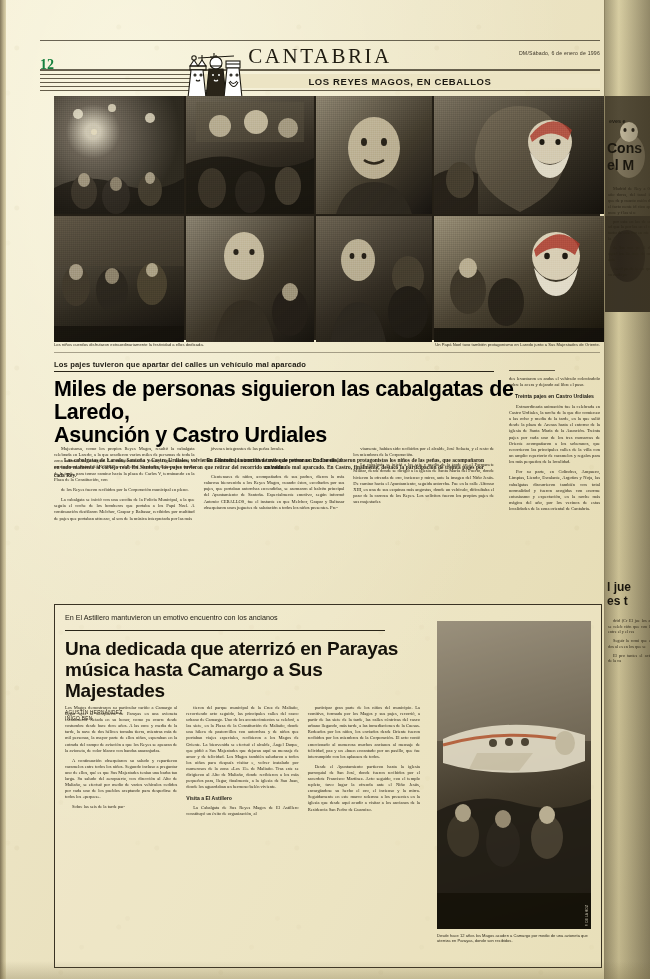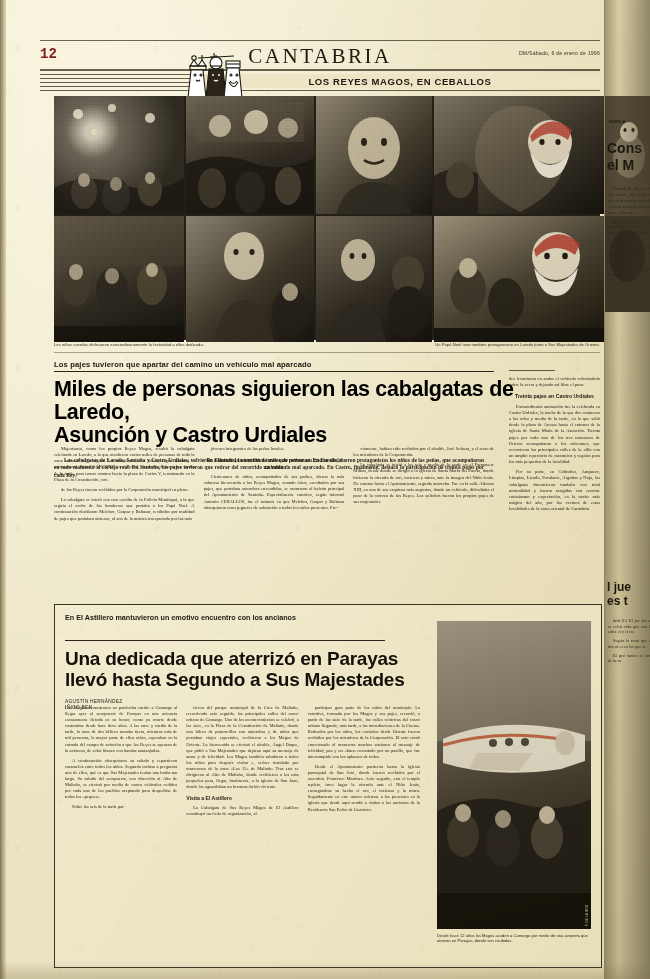--- a/index.html
+++ b/index.html
@@ -44,8 +44,8 @@
     position:absolute;left:0;top:44px;width:560px;height:26px;
   }
   .folio{
-    position:absolute;left:0;top:2px;
-    font-family:Liberation Mono, monospace;font-weight:bold;font-size:14px;color:#7f1d1d;
+    position:absolute;left:0;top:13px;
+    font-family:Liberation Serif, serif;font-weight:bold;font-size:14px;color:#15803d;
   }
   .section-title{
     position:absolute;left:0;right:0;top:0;text-align:center;

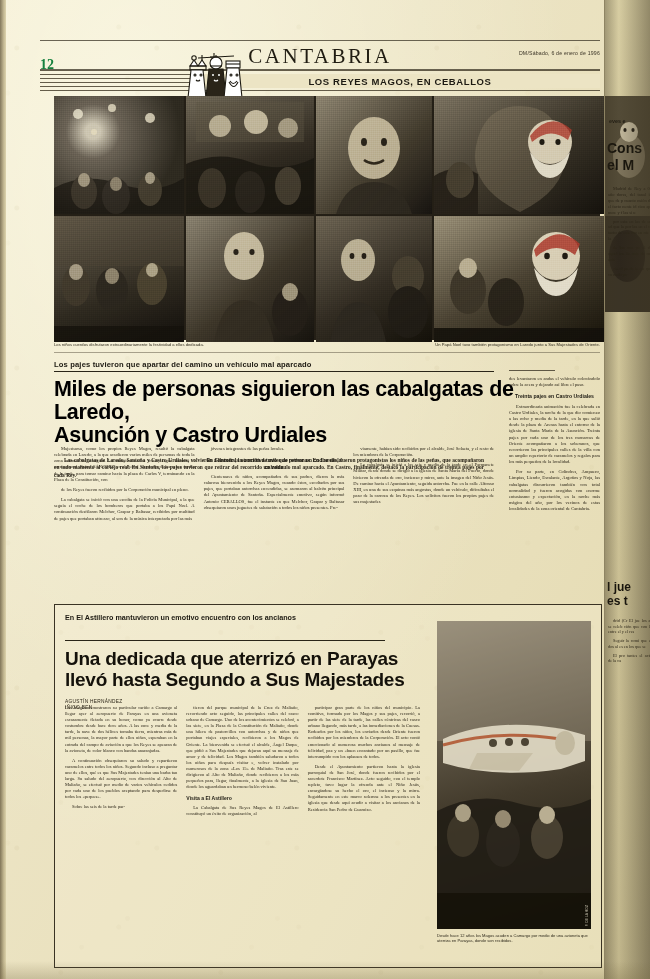--- a/index.html
+++ b/index.html
@@ -429,7 +429,7 @@
   <div class="cap-rule"></div>
 
   <div class="art1">
-    <div class="kicker">Los pajes tuvieron que apartar del camino un vehículo mal aparcado</div>
+    <div class="kicker">Los pajes tuvieron que apartar del calles un vehículo mal aparcado</div>
     <div class="headline1">
       <span class="hl-row">Miles de personas siguieron las cabalgatas de Laredo,</span>
       <span class="hl-row">Asunción y Castro Urdiales</span>

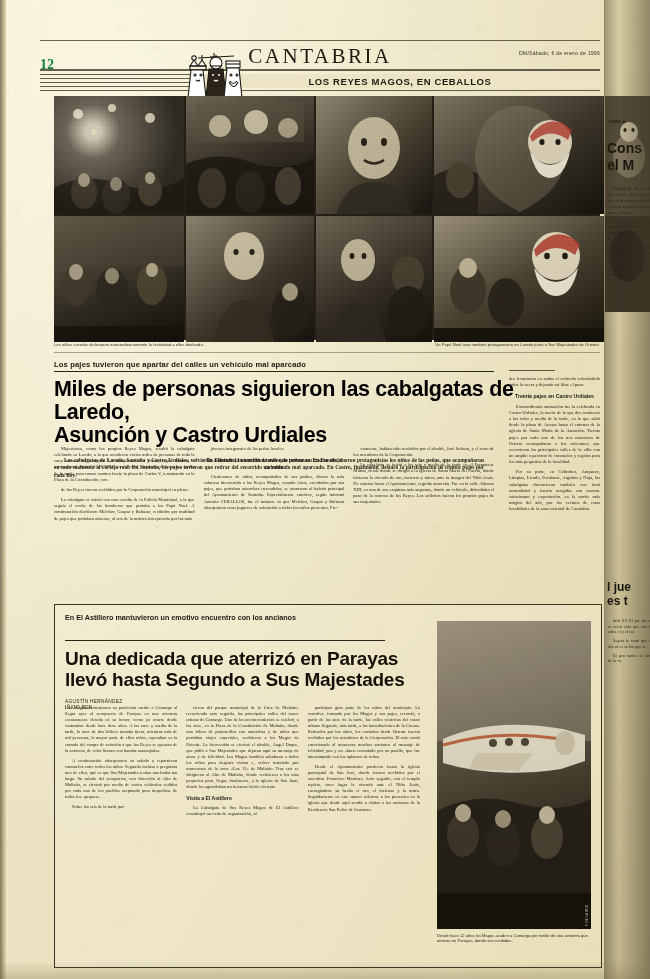--- a/index.html
+++ b/index.html
@@ -153,8 +153,8 @@
   }
   .art2 .inner{position:absolute;left:10px;top:8px;width:526px;}
   .kicker2{
-    font-family:"Liberation Sans",sans-serif;font-weight:bold;font-size:7.2px;
-    color:#1d1a12;border-bottom:1.1px solid #2a2518;width:320px;padding-bottom:18px;
+    font-family:"Liberation Sans",sans-serif;font-weight:normal;font-size:7.2px;
+    color:#1d1a12;border-bottom:1.1px solid #2a2518;width:320px;padding-bottom:8px;
   }
   .headline2{
     font-family:"Liberation Sans",sans-serif;font-weight:bold;

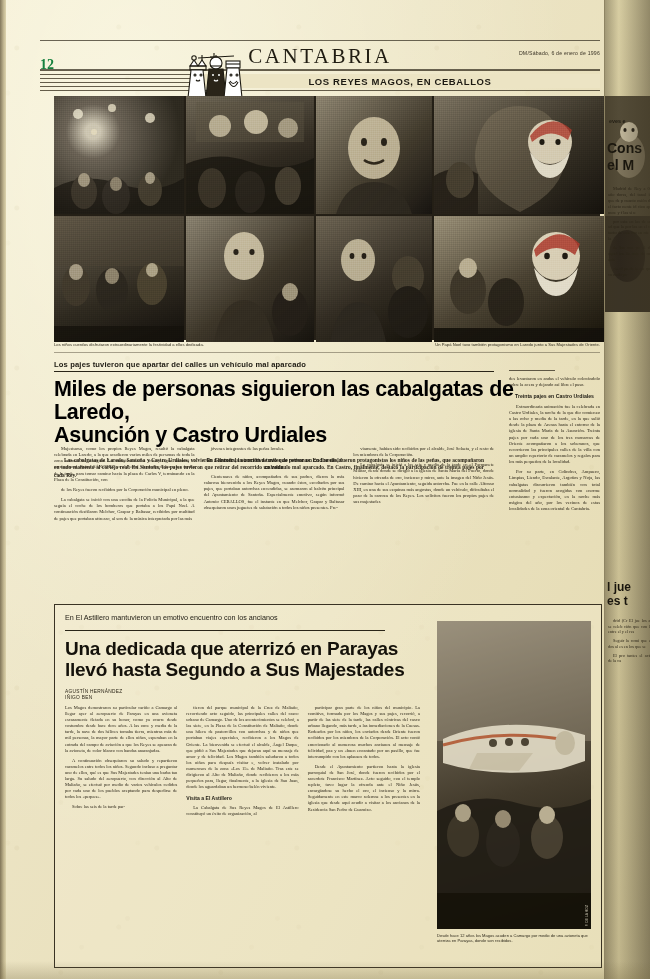--- a/index.html
+++ b/index.html
@@ -461,7 +461,7 @@
       <div class="kicker2">En El Astillero mantuvieron un emotivo encuentro con los ancianos</div>
       <div class="headline2">
         <span class="hl-row">Una dedicada que aterrizó en Parayas</span>
-        <span class="hl-row">llevó hasta Segundo a Sus Majestades</span>
+        <span class="hl-row">música hasta Camargo a Sus Majestades</span>
       </div>
       <div class="byline">
         <div>AGUSTÍN HERNÁNDEZ</div>

